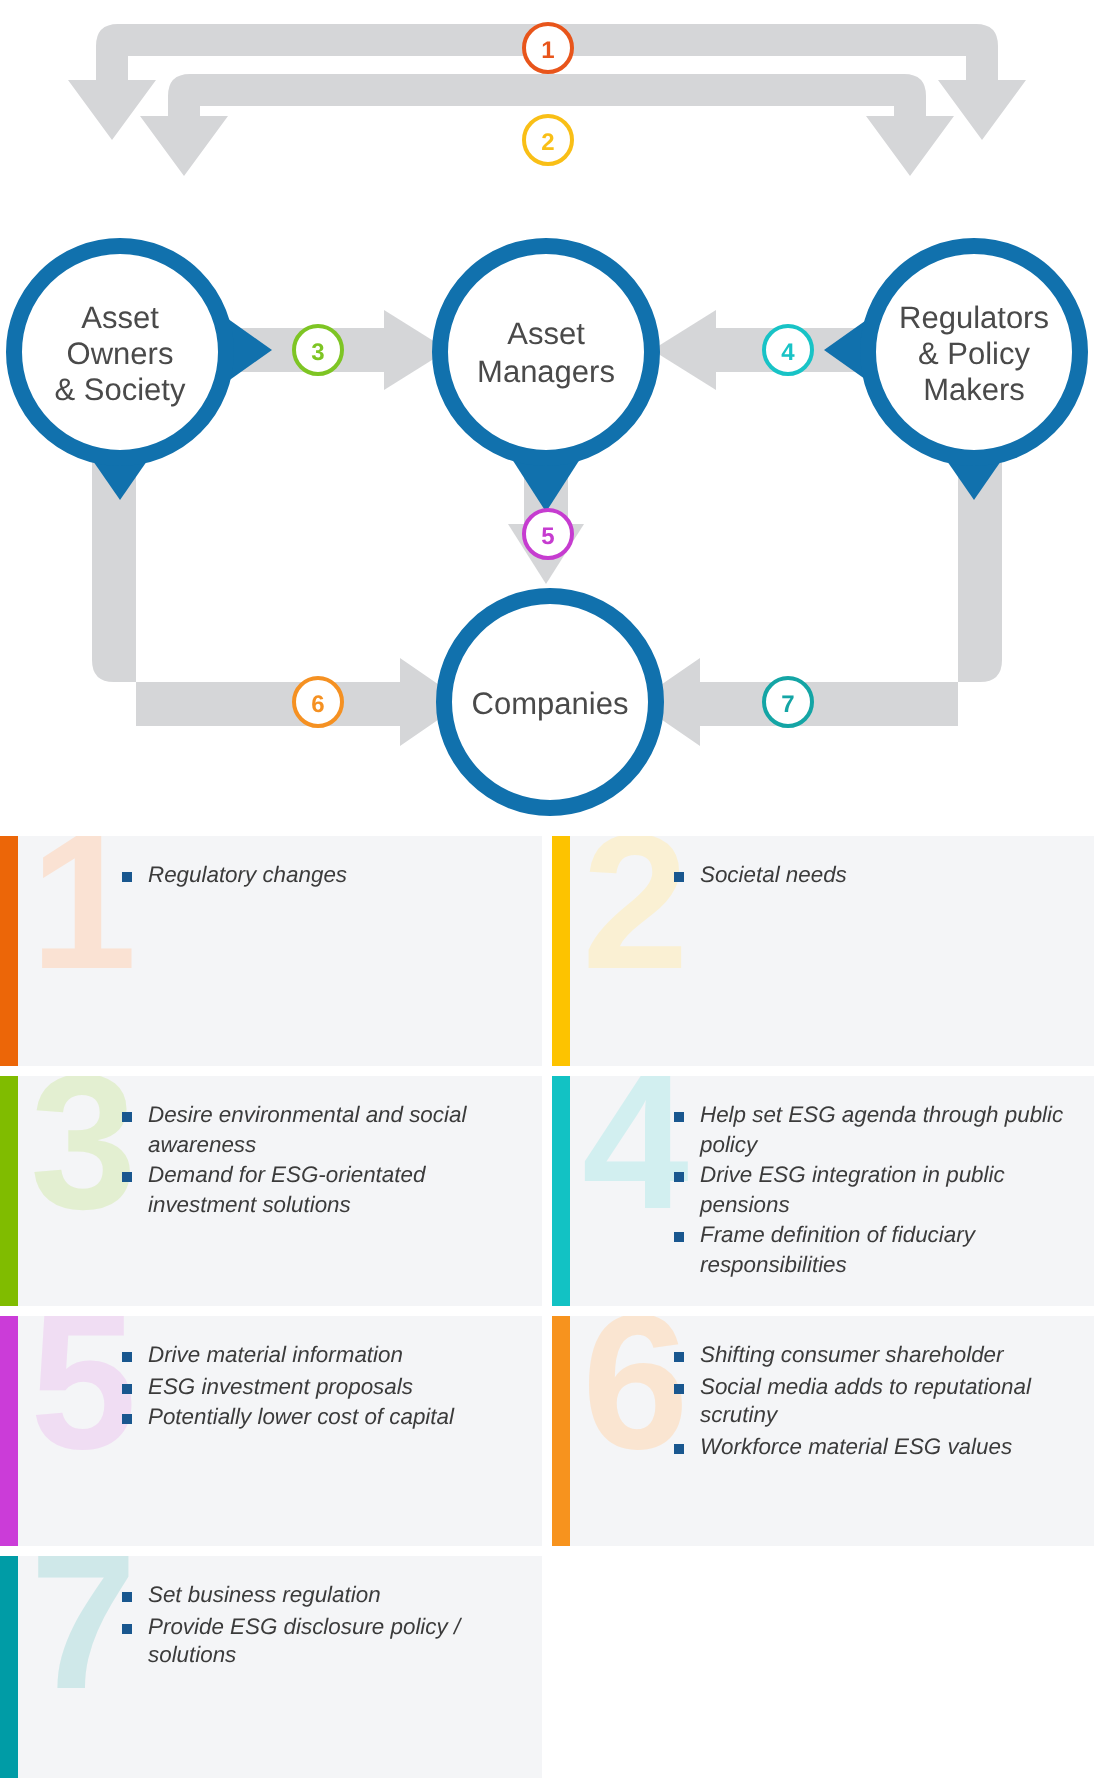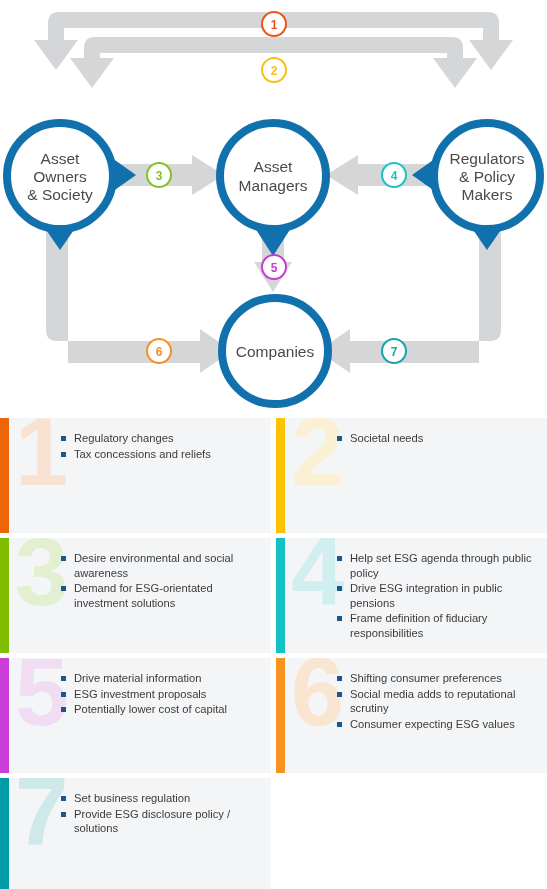--- a/index.html
+++ b/index.html
@@ -47,6 +47,7 @@
     position: absolute;
     left: 52px; top: 13px; right: 8px;
     list-style: none;
+    font-style: italic;
   }
   ul.points li {
     position: relative;

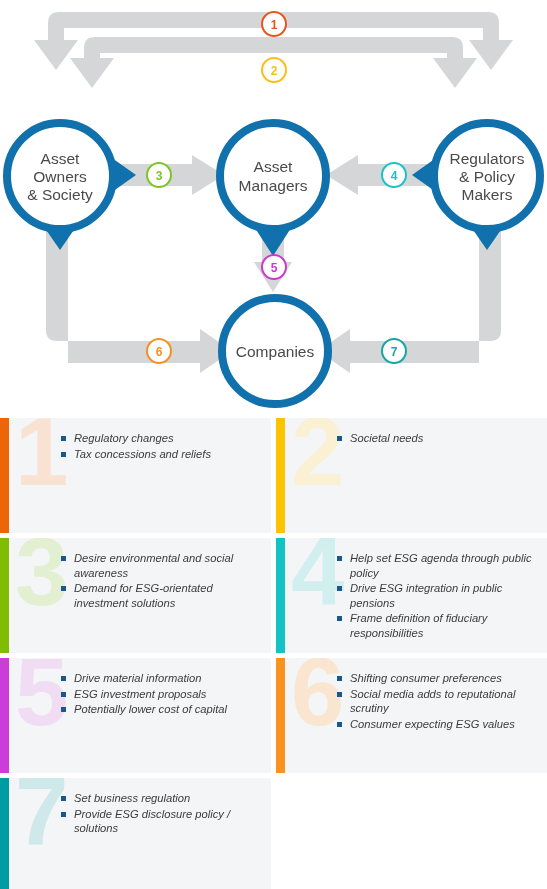--- a/index.html
+++ b/index.html
@@ -187,7 +187,6 @@
         <div class="ghost" style="color: rgb(250, 226, 211);">1</div>
         <ul class="points">
           <li>Regulatory changes</li>
-          <li>Tax concessions and reliefs</li>
         </ul>
       </div>
     </div>

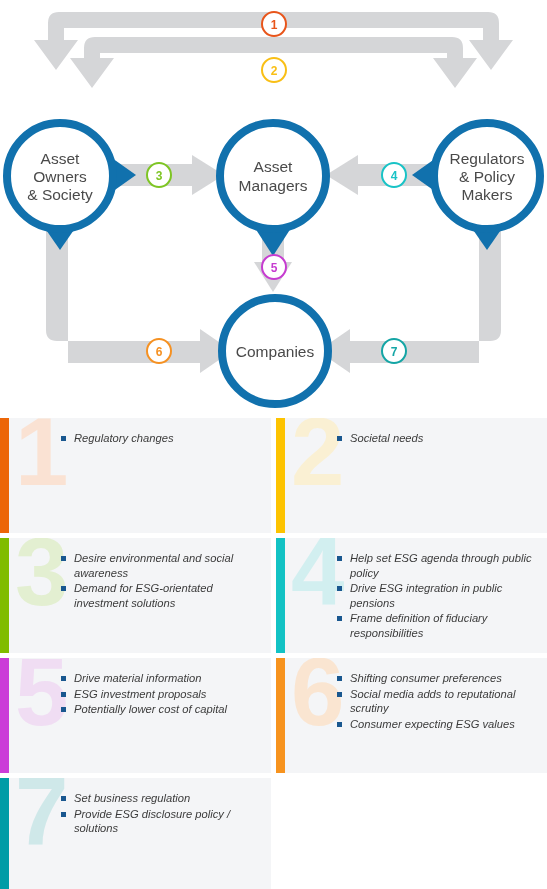--- a/index.html
+++ b/index.html
@@ -241,7 +241,7 @@
       <div class="card-body">
         <div class="ghost" style="color: rgb(250, 229, 209);">6</div>
         <ul class="points">
-          <li>Shifting consumer preferences</li>
+          <li>Shifting consumer shareholder</li>
           <li>Social media adds to reputational scrutiny</li>
           <li>Consumer expecting ESG values</li>
         </ul>

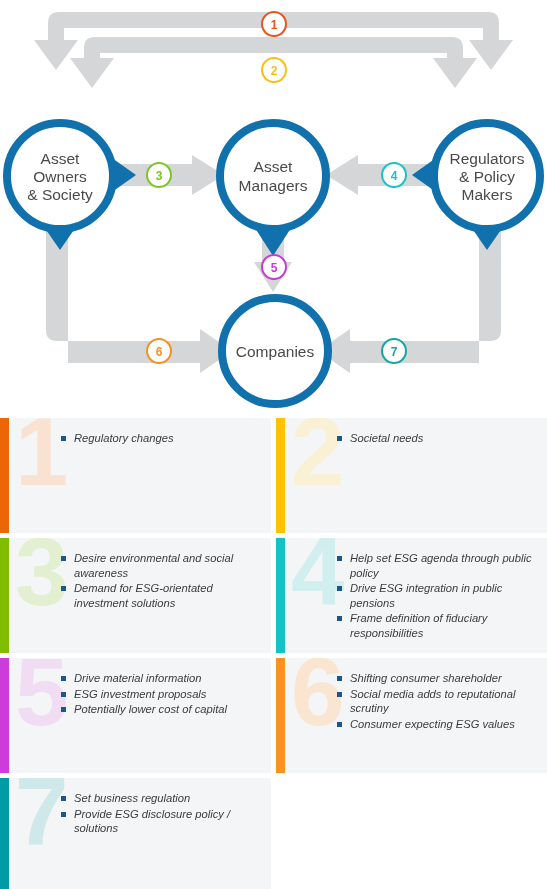--- a/index.html
+++ b/index.html
@@ -243,7 +243,7 @@
         <ul class="points">
           <li>Shifting consumer shareholder</li>
           <li>Social media adds to reputational scrutiny</li>
-          <li>Consumer expecting ESG values</li>
+          <li>Workforce material ESG values</li>
         </ul>
       </div>
     </div>

